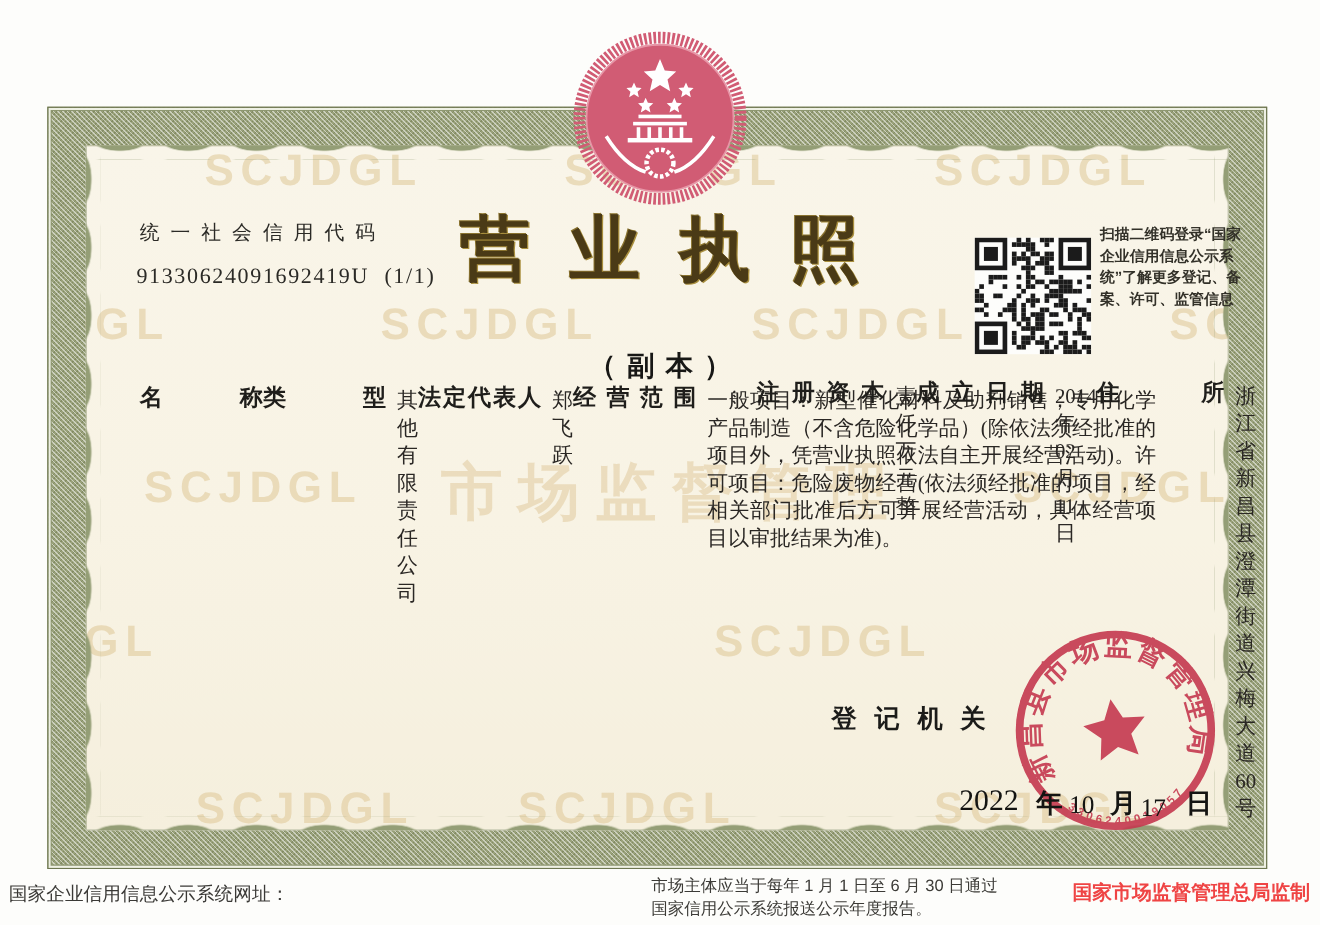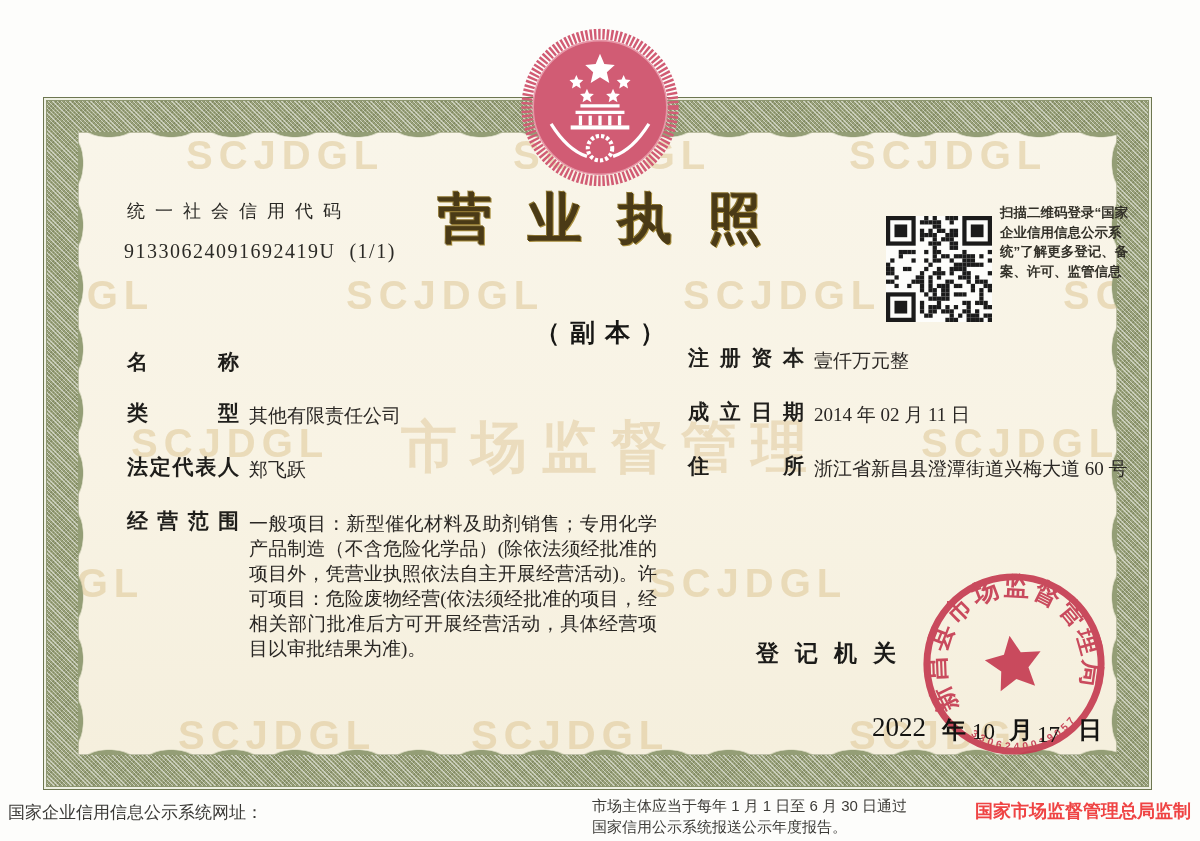--- a/index.html
+++ b/index.html
@@ -48,7 +48,7 @@
   .credit-code{left:124px;top:240px;font-size:20px;letter-spacing:1.5px;color:#2b2a26;
     font-family:"Liberation Serif",serif;z-index:4;}
   .credit-page{margin-left:14px;}
-  .title{left:0;right:0;top:183px;text-align:center;font-size:54px;font-weight:800;
+  .title{left:0;right:0;top:183px;text-align:center;font-size:64px;font-weight:800;
     letter-spacing:36px;text-indent:36px;color:#4a3a16;z-index:4;
     text-shadow:1px 1px 0 #a98f3e,-1px -1px 0 #8a7330;font-family:"Liberation Sans",sans-serif;}
   .subtitle{left:0;right:0;top:280px;text-align:center;font-size:25px;font-weight:700;

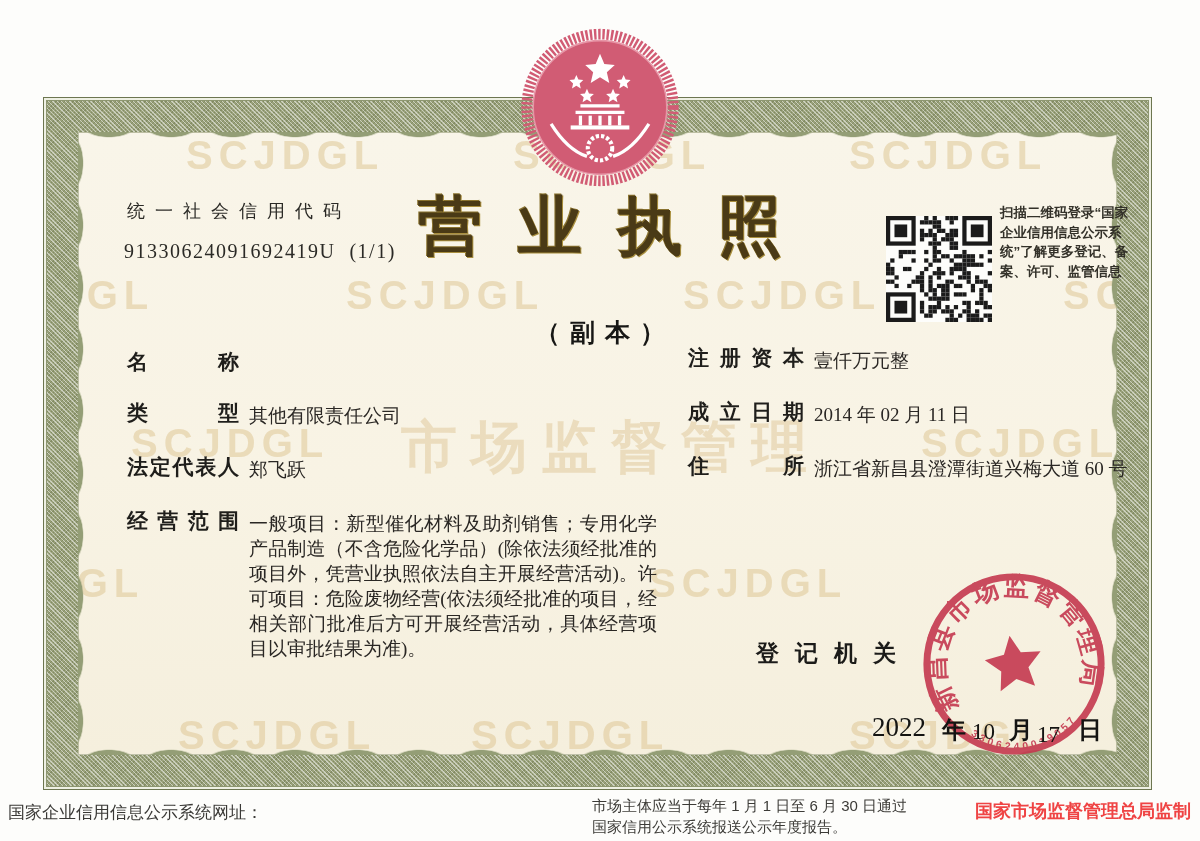--- a/index.html
+++ b/index.html
@@ -57,7 +57,7 @@
   .qr-caption{left:1000px;top:203px;width:132px;font-size:13.5px;line-height:1.45;
     font-weight:700;color:#333129;z-index:4;}
   
-  .col{display:flex;flex-direction:column;gap:27px;z-index:4;}
+  .col{display:flex;flex-direction:row;z-index:4;}
   .col-left{left:127px;top:350px;width:545px;}
   .col-right{left:688px;top:346px;width:440px;}
   .row{display:flex;align-items:flex-start;}

